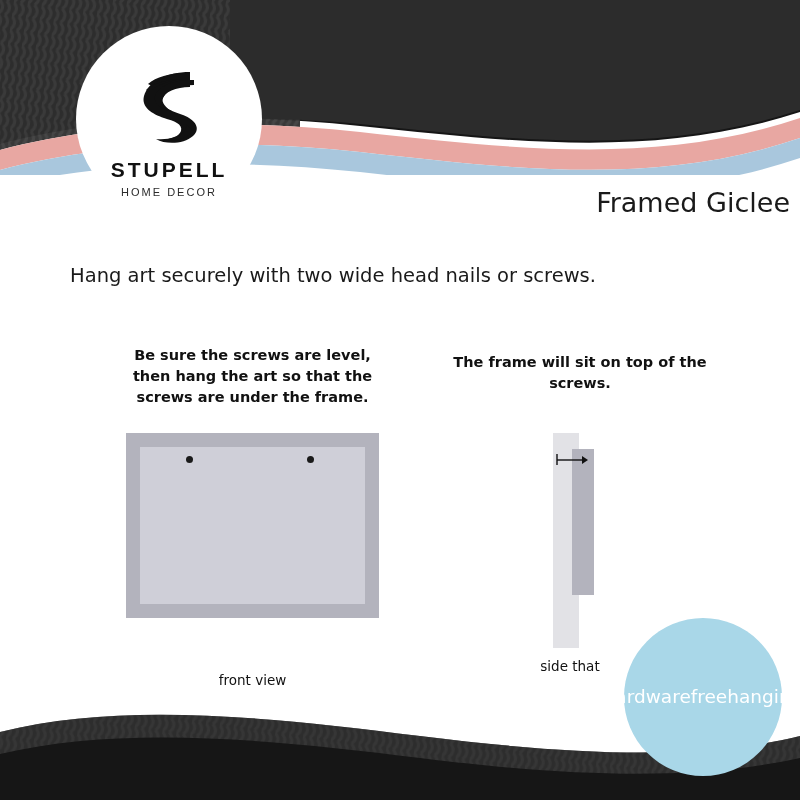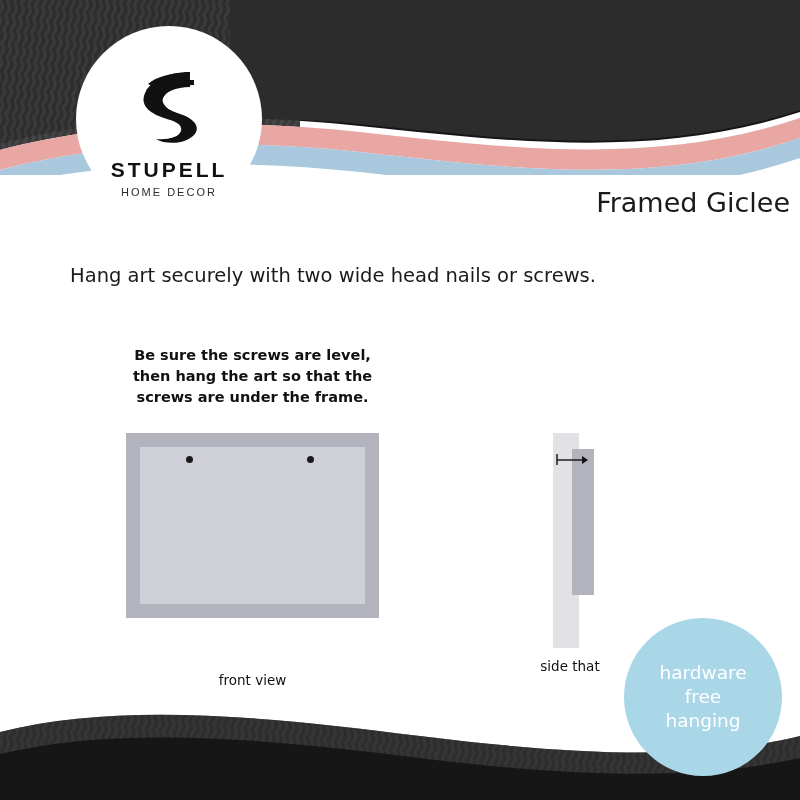--- a/index.html
+++ b/index.html
@@ -167,6 +167,7 @@
   <div class="instruction">Hang art securely with two wide head nails or screws.</div>
 
   <div class="cap-left">Be sure the screws are level, then hang the art so that the screws are under the frame.</div>
+  <div class="cap-right">The frame will sit on top of the screws.</div>
 
   <div class="front-frame">
     <div class="front-inner"></div>

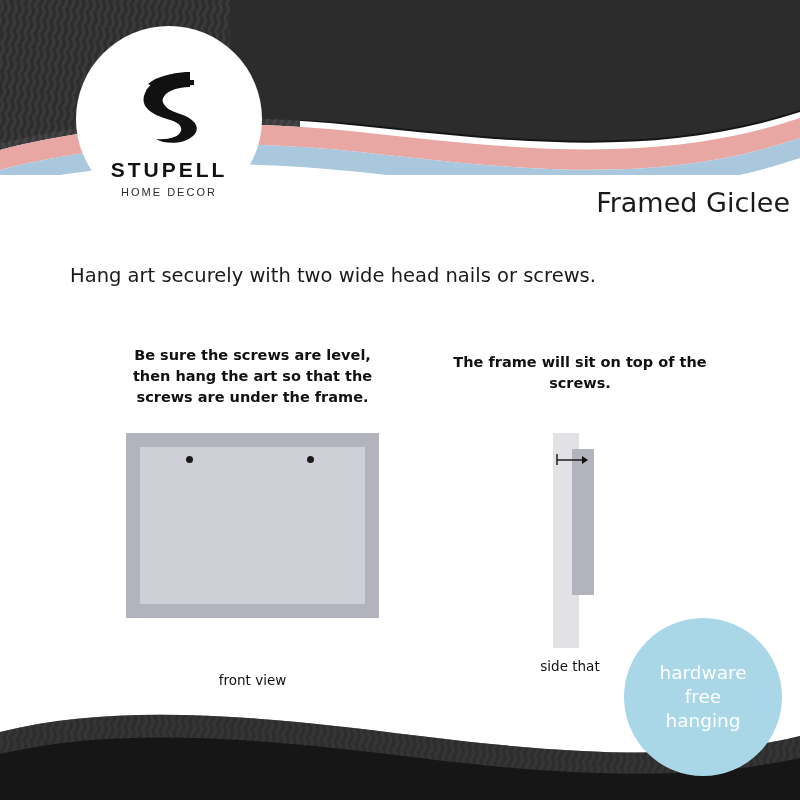--- a/index.html
+++ b/index.html
@@ -104,7 +104,7 @@
   .badge{
     position:absolute;right:18px;bottom:24px;width:158px;height:158px;border-radius:50%;
     background:#a9d7e8;
-    display:flex;flex-direction:column;align-items:center;justify-content:center;
+    display:flex;flex-direction:row;align-items:center;justify-content:center;
     z-index:7;
   }
   .badge span{

